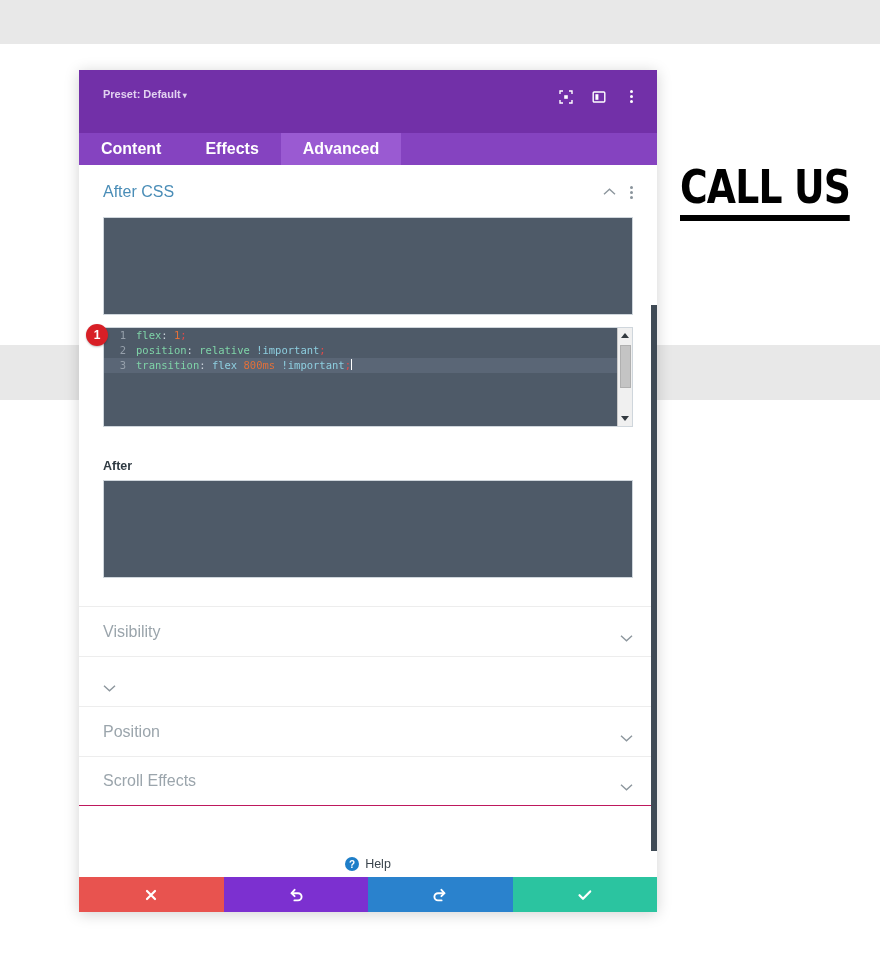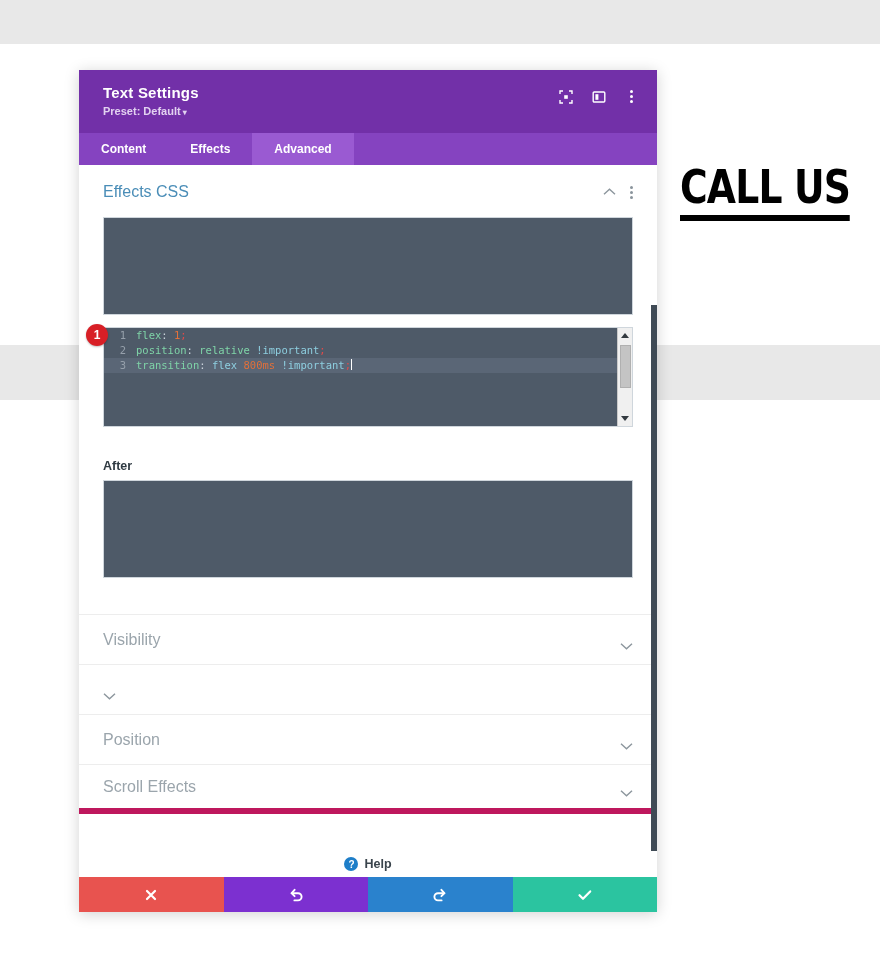--- a/index.html
+++ b/index.html
@@ -364,7 +364,6 @@
 <div id="modal">
 
   <div id="modal-header">
-    <div id="modal-title">Text Settings</div>
     <div id="modal-preset">
       <span>Preset: Default</span><span class="caret">▾</span>
     </div>

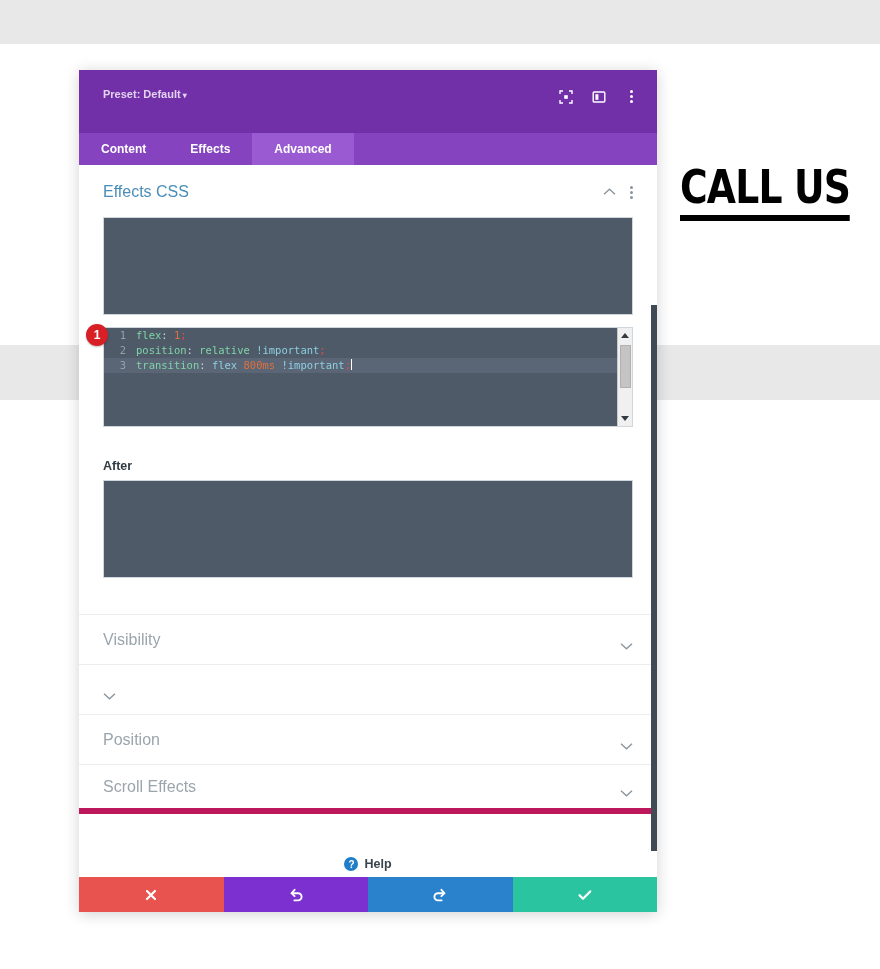--- a/index.html
+++ b/index.html
@@ -115,7 +115,7 @@
     height: 32px;
     line-height: 32px;
     color: #ffffff;
-    font-size: 12px;
+    font-size: 16px;
     font-weight: 700;
     cursor: pointer;
   }

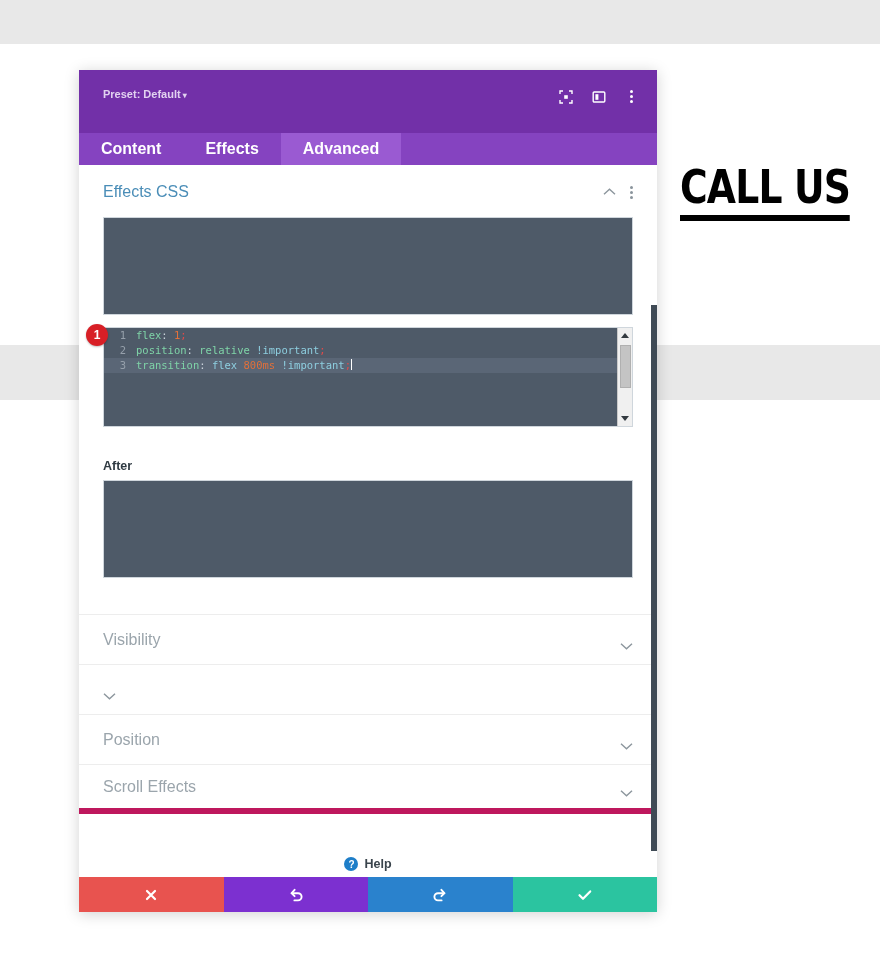--- a/index.html
+++ b/index.html
@@ -399,7 +399,7 @@
     <div id="modal-scroll">
 
       <div class="section-open-head">
-        <div class="section-open-title">Effects CSS</div>
+        <div class="section-open-title">After CSS</div>
         <span class="sect-ctl">
           <svg width="13" height="8" viewBox="0 0 13 8" fill="none" stroke="#8c969d" stroke-width="1.4">
             <path d="M1 6.3L6.5 1.3L12 6.3"></path>

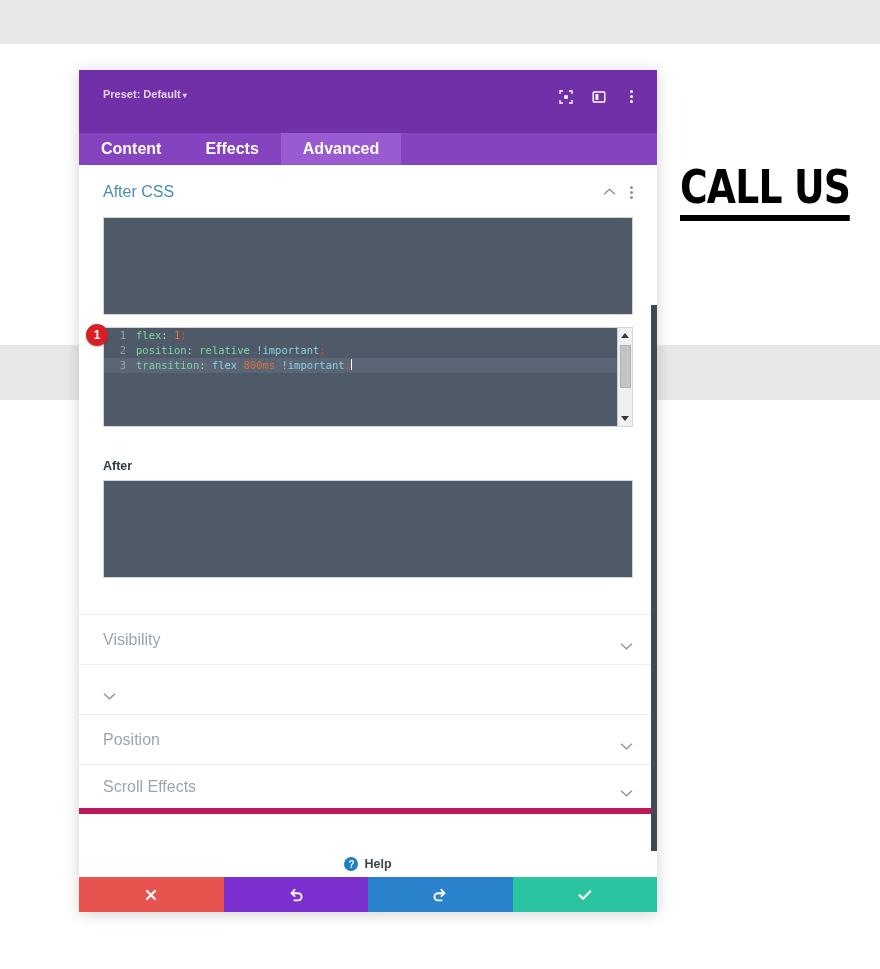--- a/index.html
+++ b/index.html
@@ -283,7 +283,7 @@
   }
 
   
-  #collapsed-list { margin-top: 36px; border-radius: 25px; }
+  #collapsed-list { margin-top: 28px; border-radius: 25px; }
   .acc-row {
     display: flex;
     align-items: center;

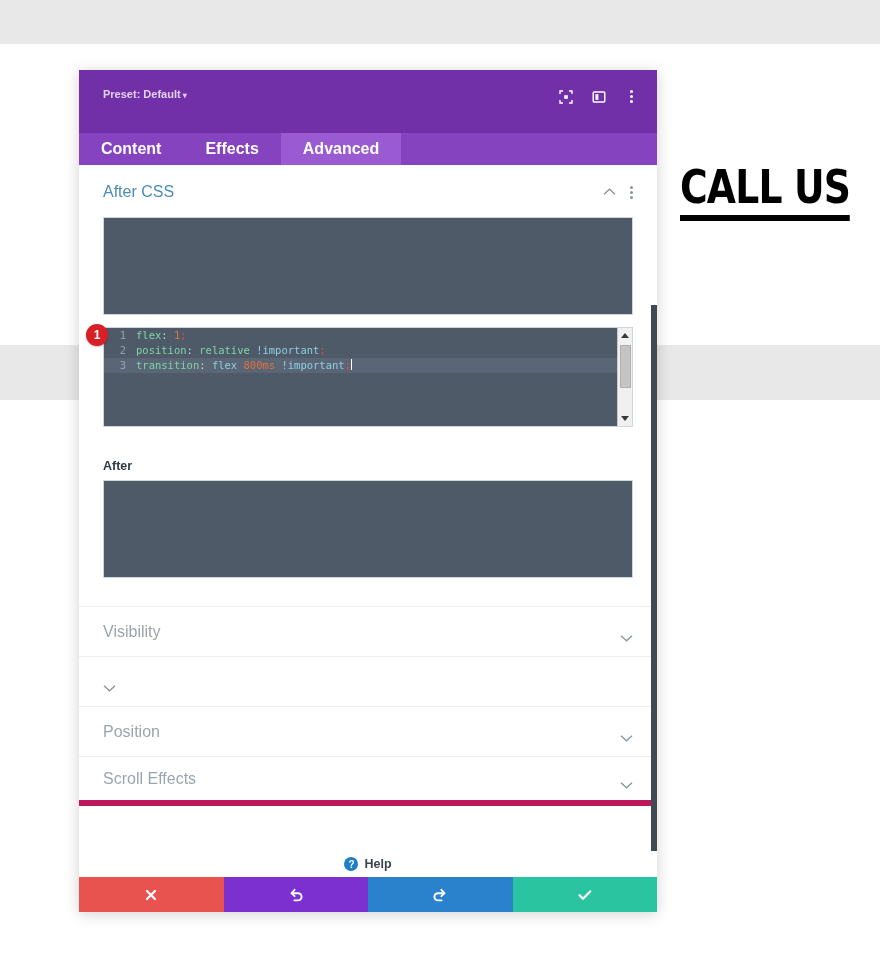--- a/index.html
+++ b/index.html
@@ -292,7 +292,7 @@
     border-top: 1px solid #ededed;
     cursor: pointer;
   }
-  .acc-row:last-child { border-bottom: 6px solid #be185d; }
+  .acc-row:last-child { border-bottom: 1px solid #be185d; }
   .acc-title {
     flex: 1 1 auto;
     font-size: 16px;

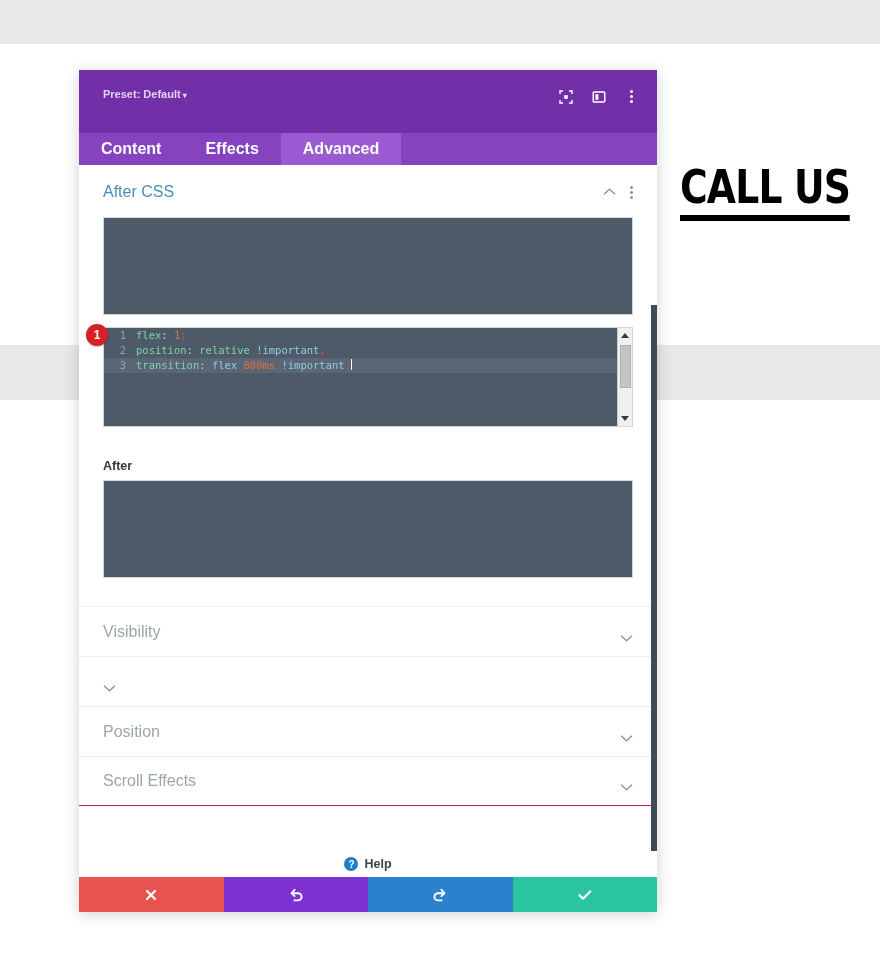--- a/index.html
+++ b/index.html
@@ -330,7 +330,6 @@
     font-size: 12.5px;
     color: #3a444c;
     cursor: pointer;
-    font-weight: bold;
   }
 
   

